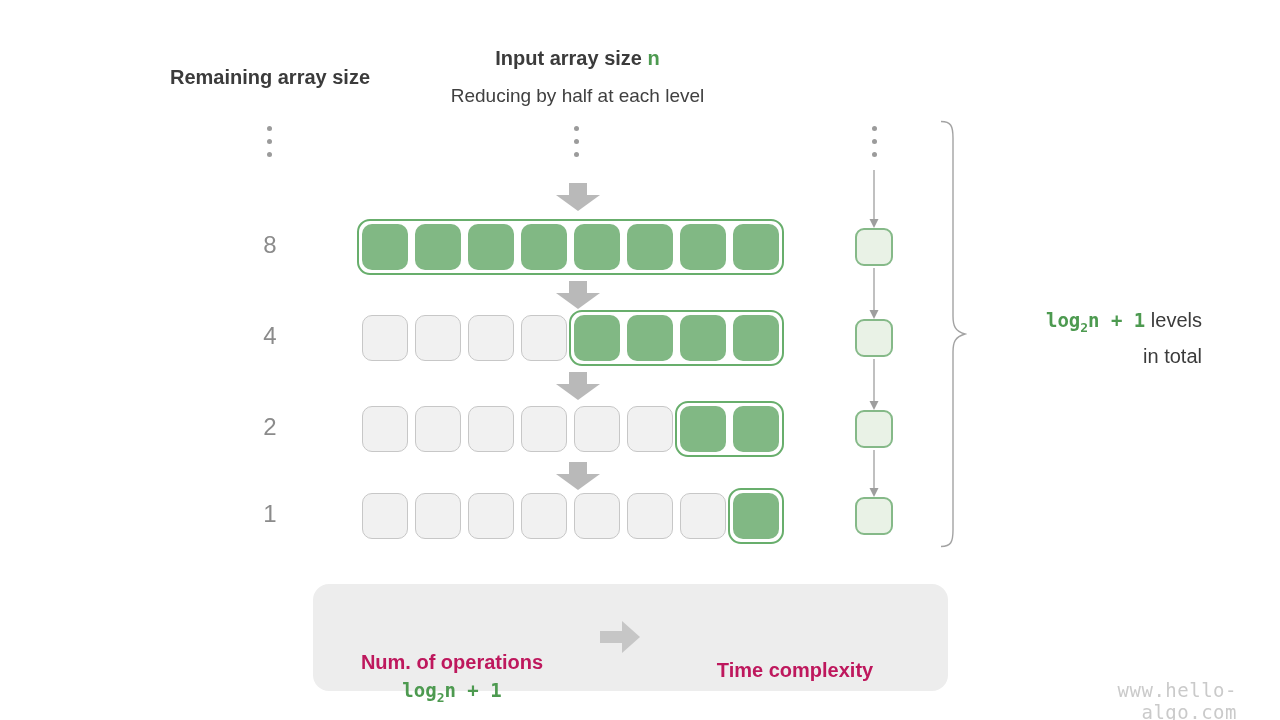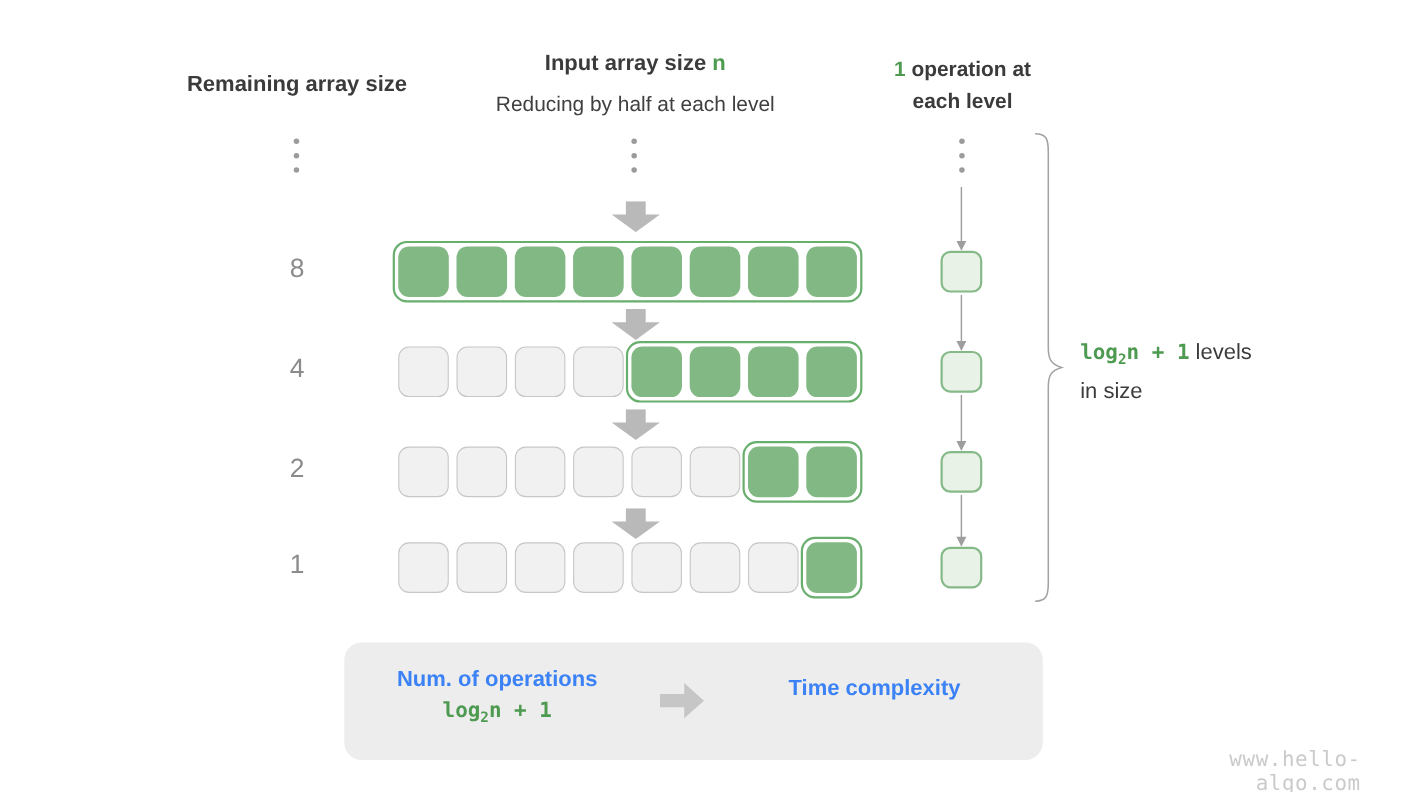--- a/index.html
+++ b/index.html
@@ -52,7 +52,6 @@
 
   <div class="abs hdr-sub" style="left:380px;top:82px;width:395px;">Reducing by half at each level</div>
 
-  <div class="abs hdr" style="left:780px;top:49px;width:190px;font-size:19px;line-height:29px;"><span class="green-t">1</span><span> operation at</span><br><span>each level</span></div>
 
   <div class="abs dots" style="left:267px;top:126px;">
     <div class="dot"></div>

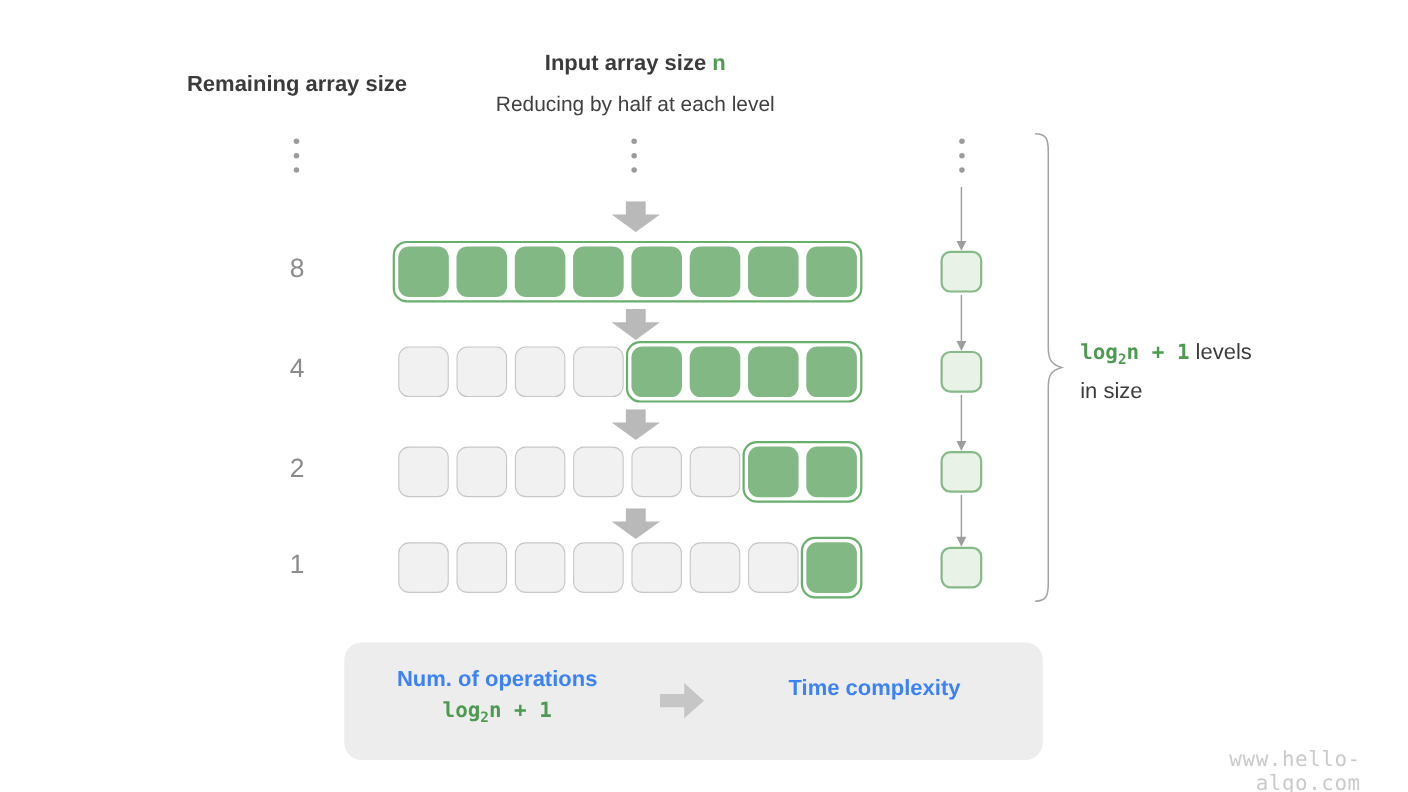--- a/index.html
+++ b/index.html
@@ -27,7 +27,7 @@
   .op-square{width:38px;height:38px;border-radius:9px;box-sizing:border-box;
     background:#e9f2e6;border:2px solid #85b988;}
   
-  .brace-text{width:220px;text-align:left;font-size:20px;line-height:29px;color:#3b3b3b;}
+  .brace-text{width:220px;text-align:right;font-size:20px;line-height:29px;color:#3b3b3b;}
   .mono-green{font-family:"DejaVu Sans Mono",monospace;font-weight:bold;font-size:19px;color:#4d9a50;}
   .mono-green sub{font-size:13px;}
   

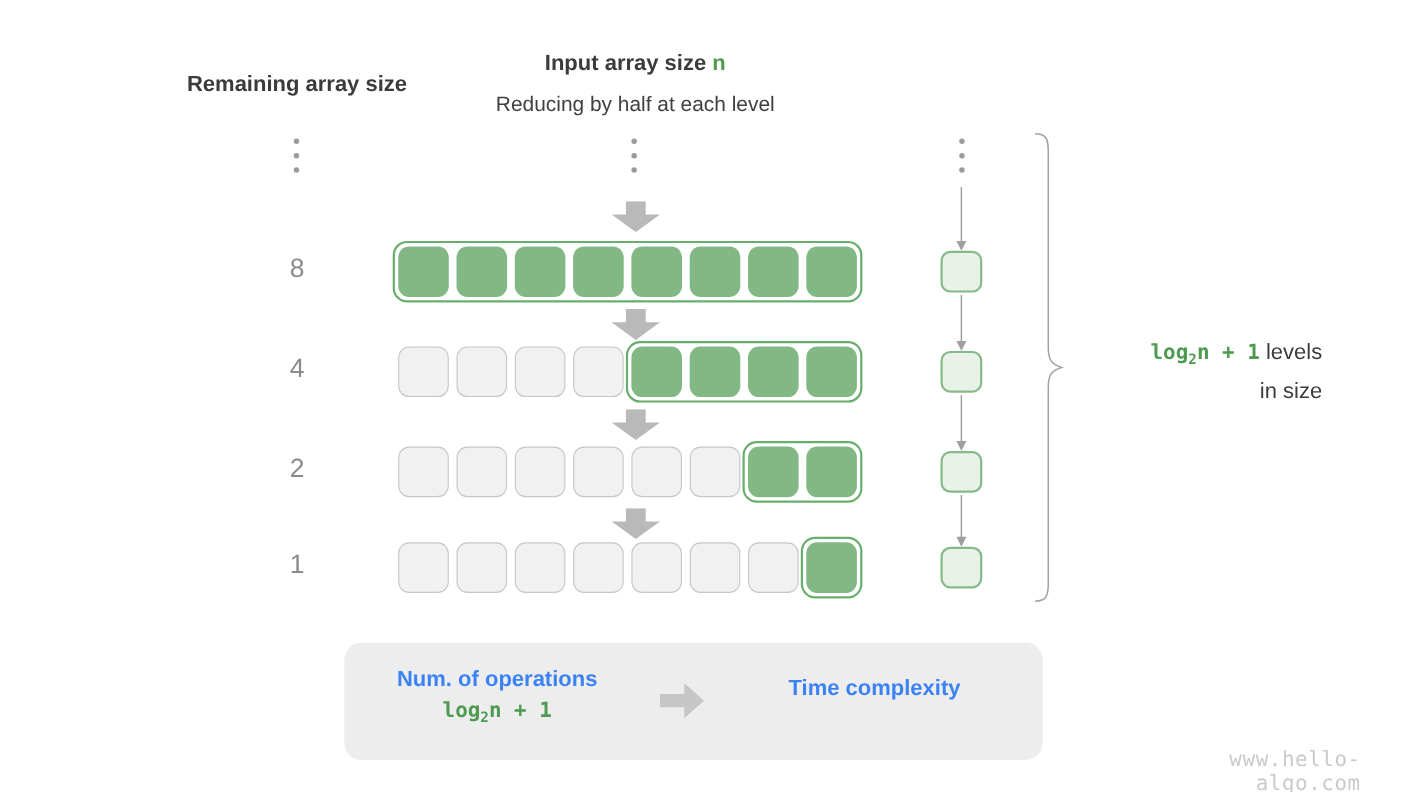--- a/index.html
+++ b/index.html
@@ -74,7 +74,7 @@
   </svg>
 
   <div class="abs brace-text" style="left:982px;top:306px;">
-    <span class="mono-green"><span>log</span><sub>2</sub><span>n + 1</span></span><span> levels</span><br><span>in size</span>
+    <span class="mono-green"><span>log</span><sub>2</sub><span>n + 1</span></span><span> levels</span><br><span>in total</span>
   </div>
 
   <div class="abs summary-box"></div>

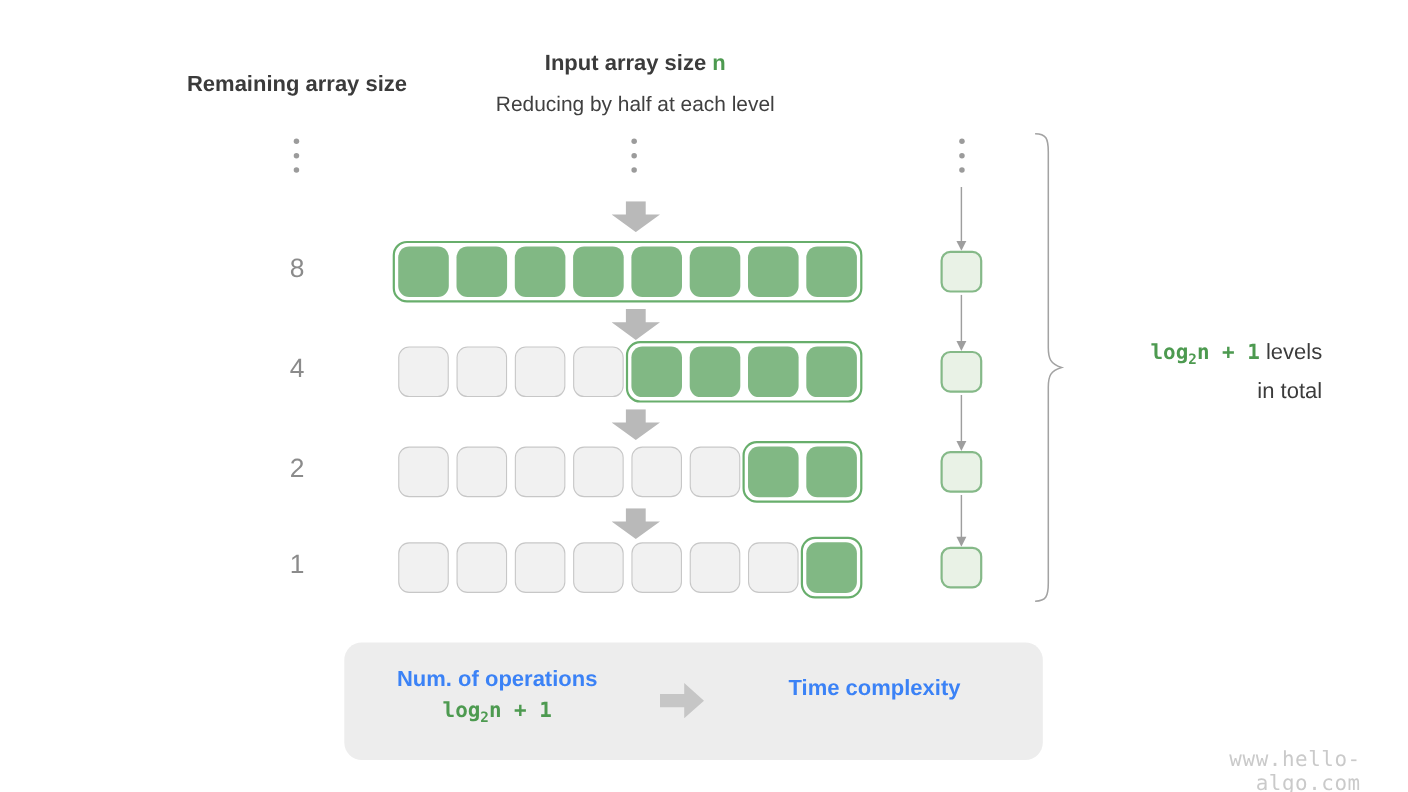--- a/index.html
+++ b/index.html
@@ -33,7 +33,7 @@
   
   .summary-box{left:313px;top:584px;width:635px;height:107px;border-radius:16px;background:#ededed;}
   .sum-col{text-align:center;}
-  .sum-title{font-weight:bold;font-size:20px;color:#3b82f6;line-height:24px;}
+  .sum-title{font-weight:bold;font-size:20px;color:#be185d;line-height:24px;margin-top:44px;}
   .sum-val{margin-top:4px;font-size:19px;line-height:24px;}
   .teal-bold{font-weight:bold;font-size:20px;color:#2e8077;}
   .mono-teal{font-family:"DejaVu Sans Mono",monospace;font-weight:bold;font-size:19px;color:#2e8077;}

